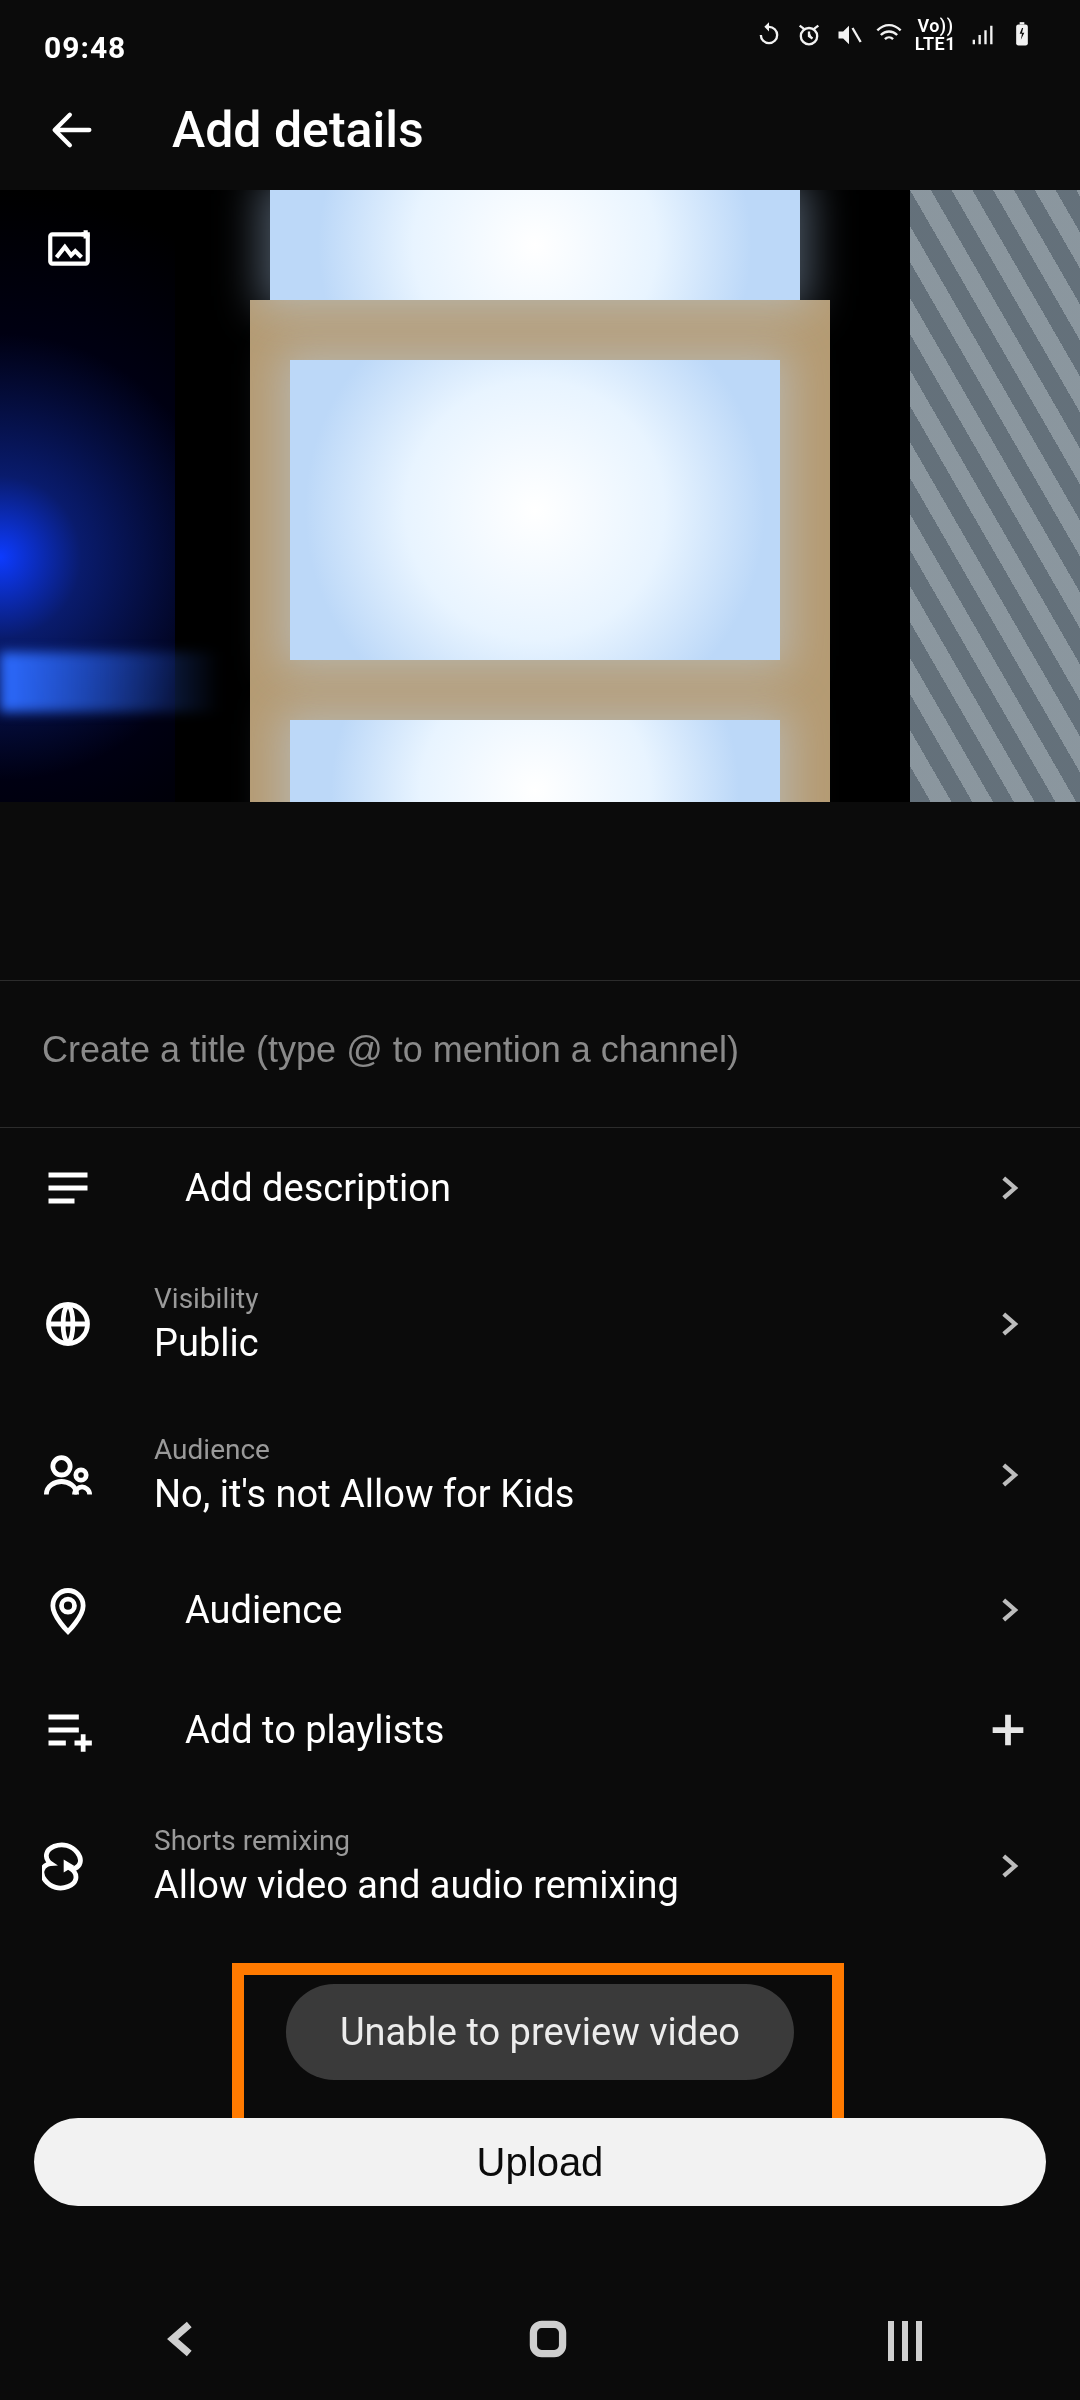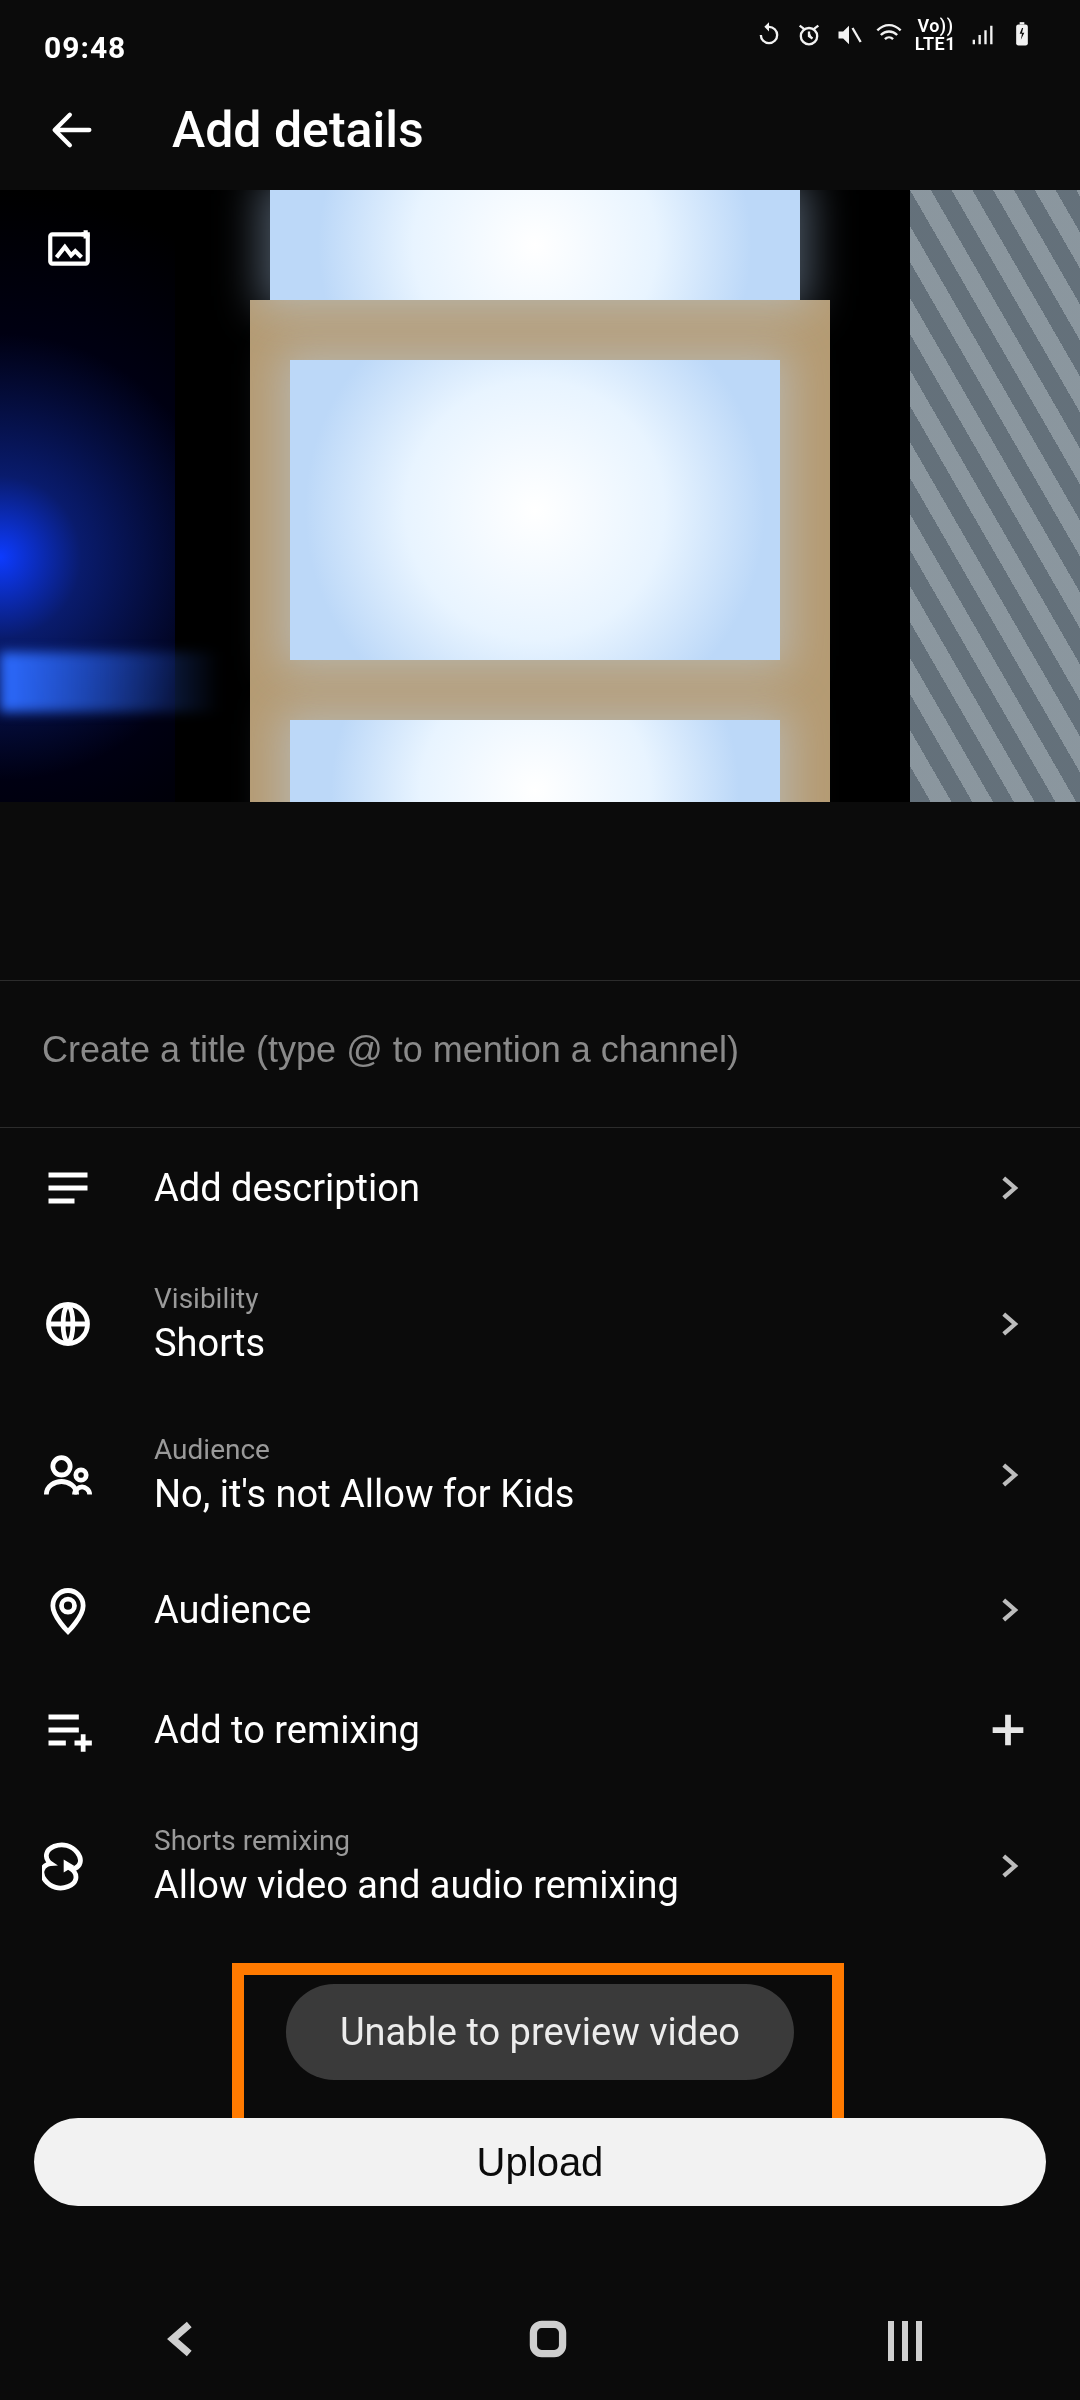--- a/index.html
+++ b/index.html
@@ -34,7 +34,7 @@
   .row-body { flex:1; display:flex; flex-direction:column; gap:6px; }
   .row-label { font-size:28px; color:#9a9a9a; }
   .row-value { font-size:38px; color:#ffffff; }
-  .row-single { font-size:38px; color:#ffffff; }
+  .row-single { font-size:38px; color:#ffffff;margin-left:31px; }
   .row-action { width:60px; display:flex; align-items:center; justify-content:center; }
   .row-action svg { width:34px; height:34px; stroke:#bdbdbd; fill:none; stroke-width:3; }
   .plus svg { width:46px; height:46px; stroke:#e6e6e6; }

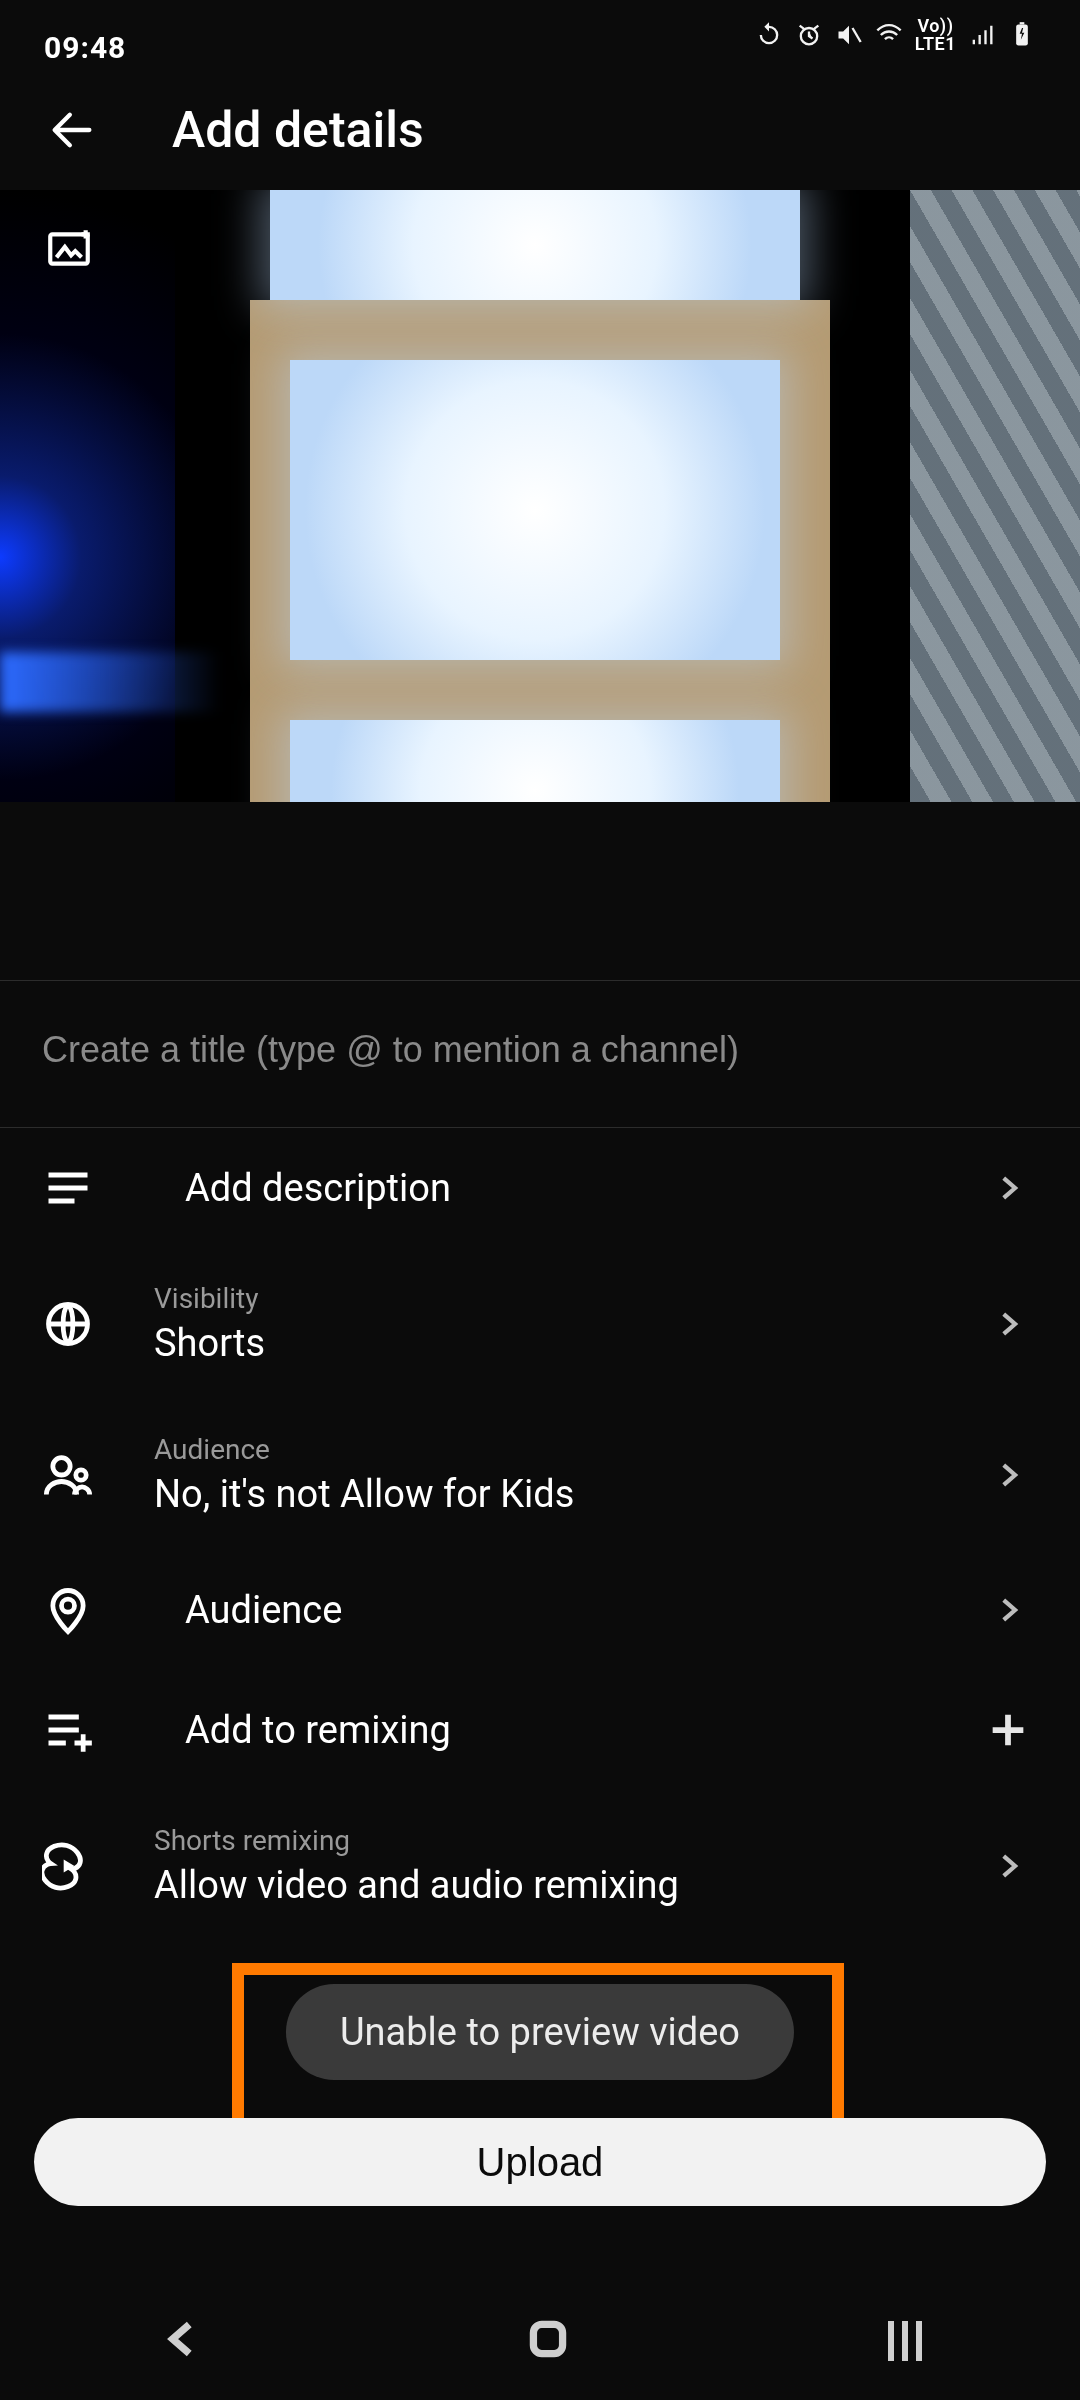--- a/index.html
+++ b/index.html
@@ -141,7 +141,7 @@
       </div>
     <div class="row-body">
       <div class="row-label">Visibility</div>
-      <div class="row-value">Shorts</div>
+      <div class="row-value">Public</div>
     </div>
     <div class="row-action">
         <svg viewBox="0 0 24 24">

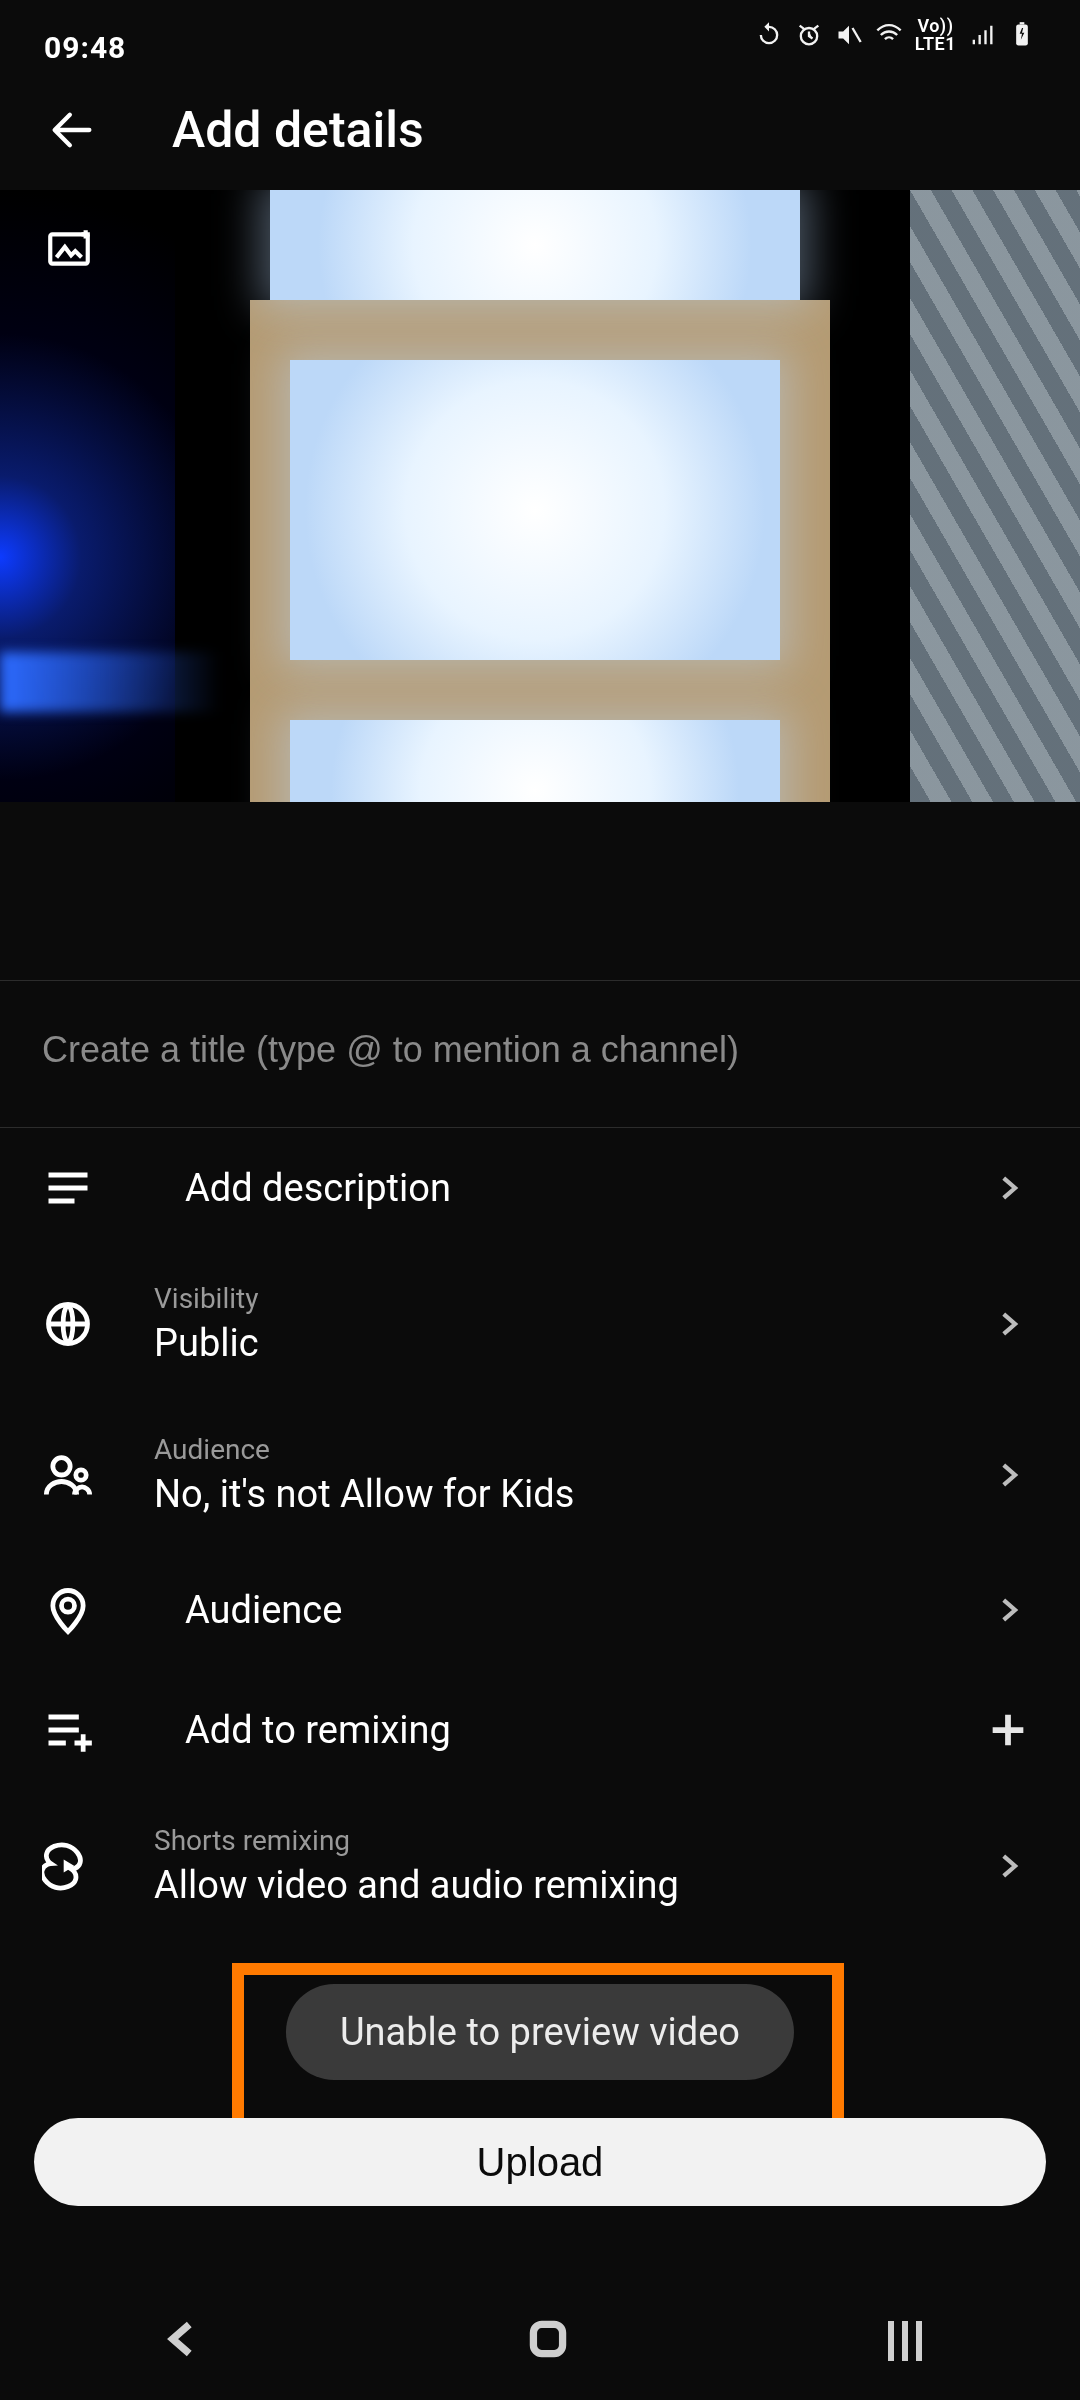--- a/index.html
+++ b/index.html
@@ -194,7 +194,7 @@
         </svg>
       </div>
     <div class="row-body">
-        <div class="row-single">Add to remixing</div>
+        <div class="row-single">Add to playlists</div>
       </div>
     <div class="row-action plus">
         <svg viewBox="0 0 24 24">

